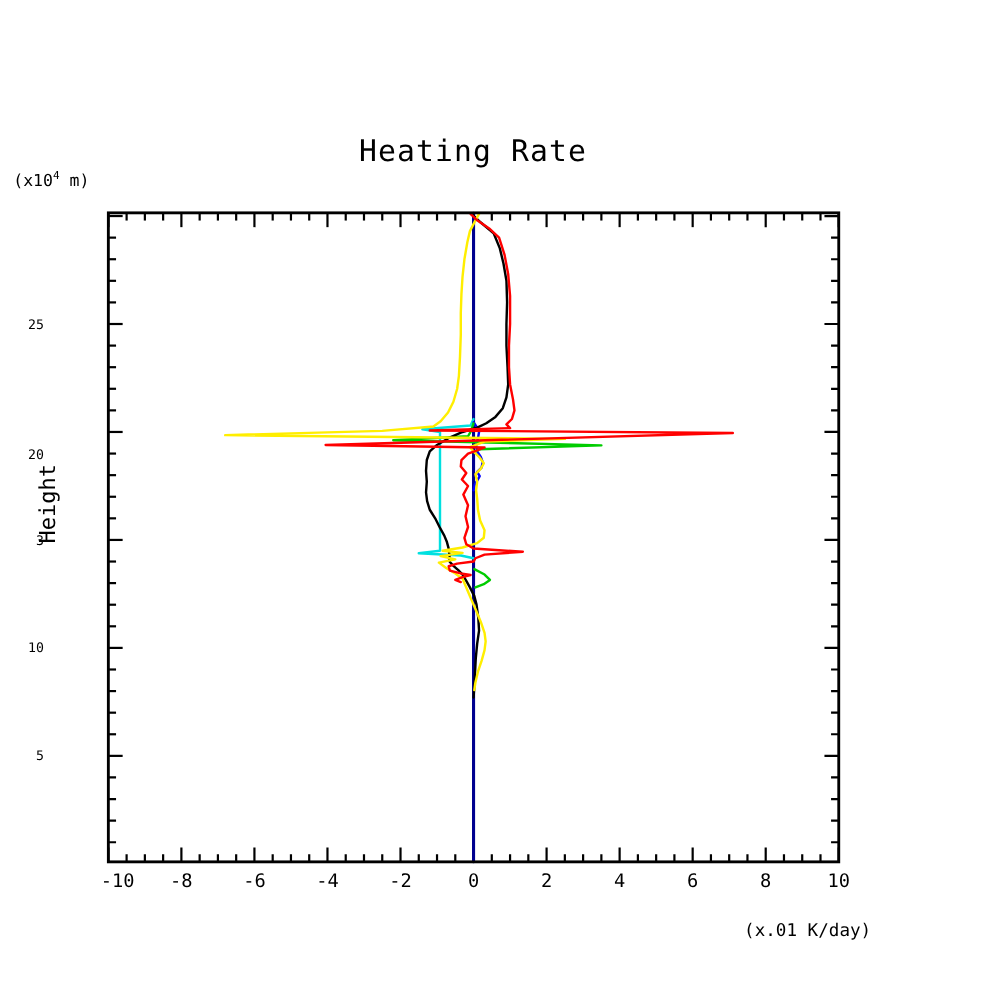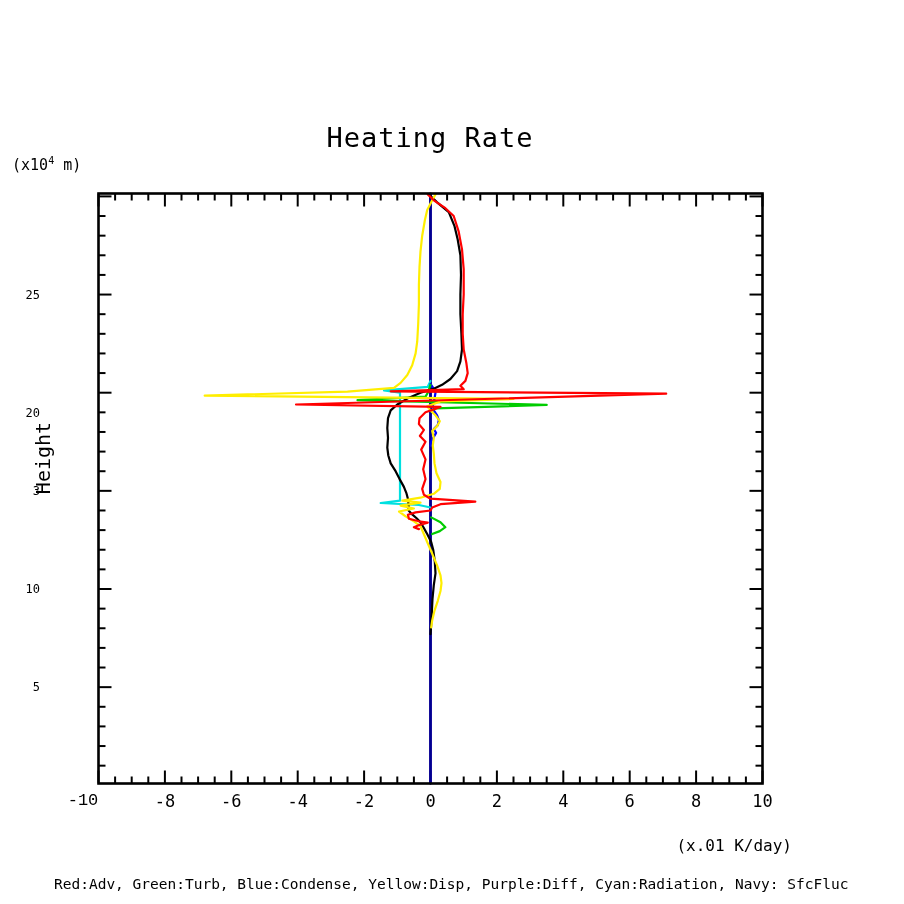--- a/index.html
+++ b/index.html
@@ -189,7 +189,7 @@
   <div id="x-unit" class="abs">(x.01 K/day)</div>
 
   <div id="x-tick-labels">
-      <div class="x-tick-label" style="left: 83px; font-family: Liberation Mono, monospace;">-10</div>
+      <div class="x-tick-label" style="left: 107px;">-10</div>
       <div class="x-tick-label" style="left: 164.9px;">-8</div>
       <div class="x-tick-label" style="left: 231.3px;">-6</div>
       <div class="x-tick-label" style="left: 297.7px;">-4</div>

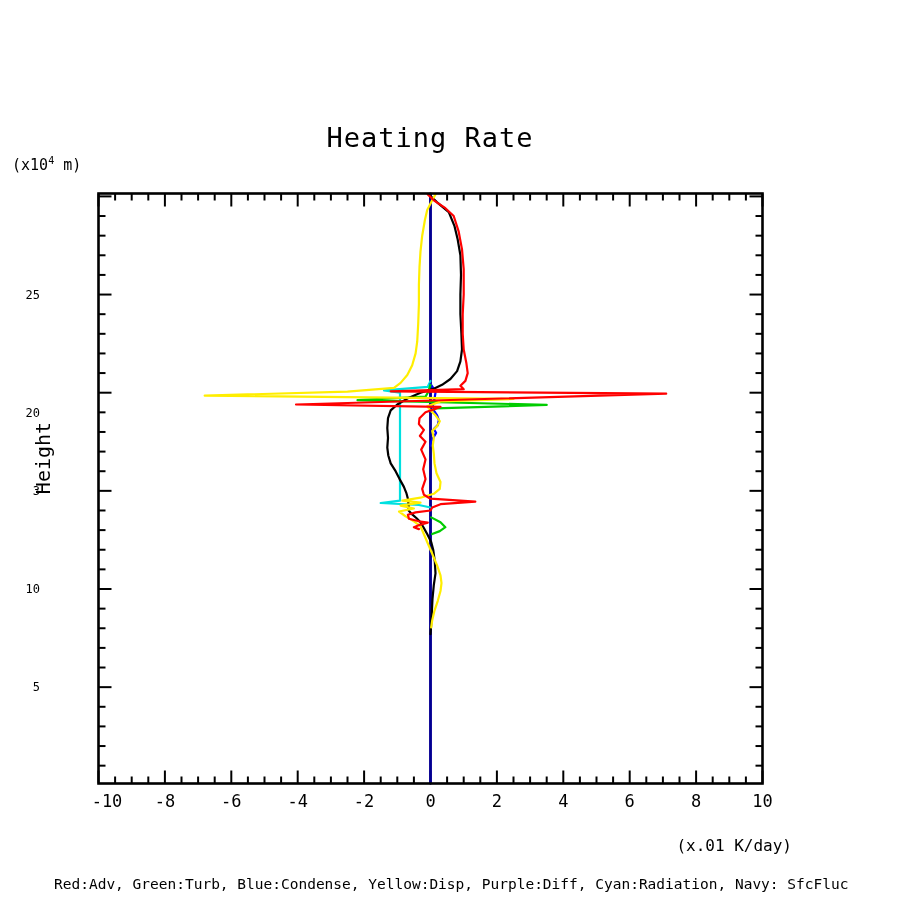--- a/index.html
+++ b/index.html
@@ -209,7 +209,6 @@
       <div class="y-tick-label" style="top: 285.55px;">25</div>
     </div>
 
-  <div id="legend" class="abs">Red:Adv, Green:Turb, Blue:Condense, Yellow:Disp, Purple:Diff, Cyan:Radiation, Navy: SfcFluc</div>
 </div>
 
 </body></html>

